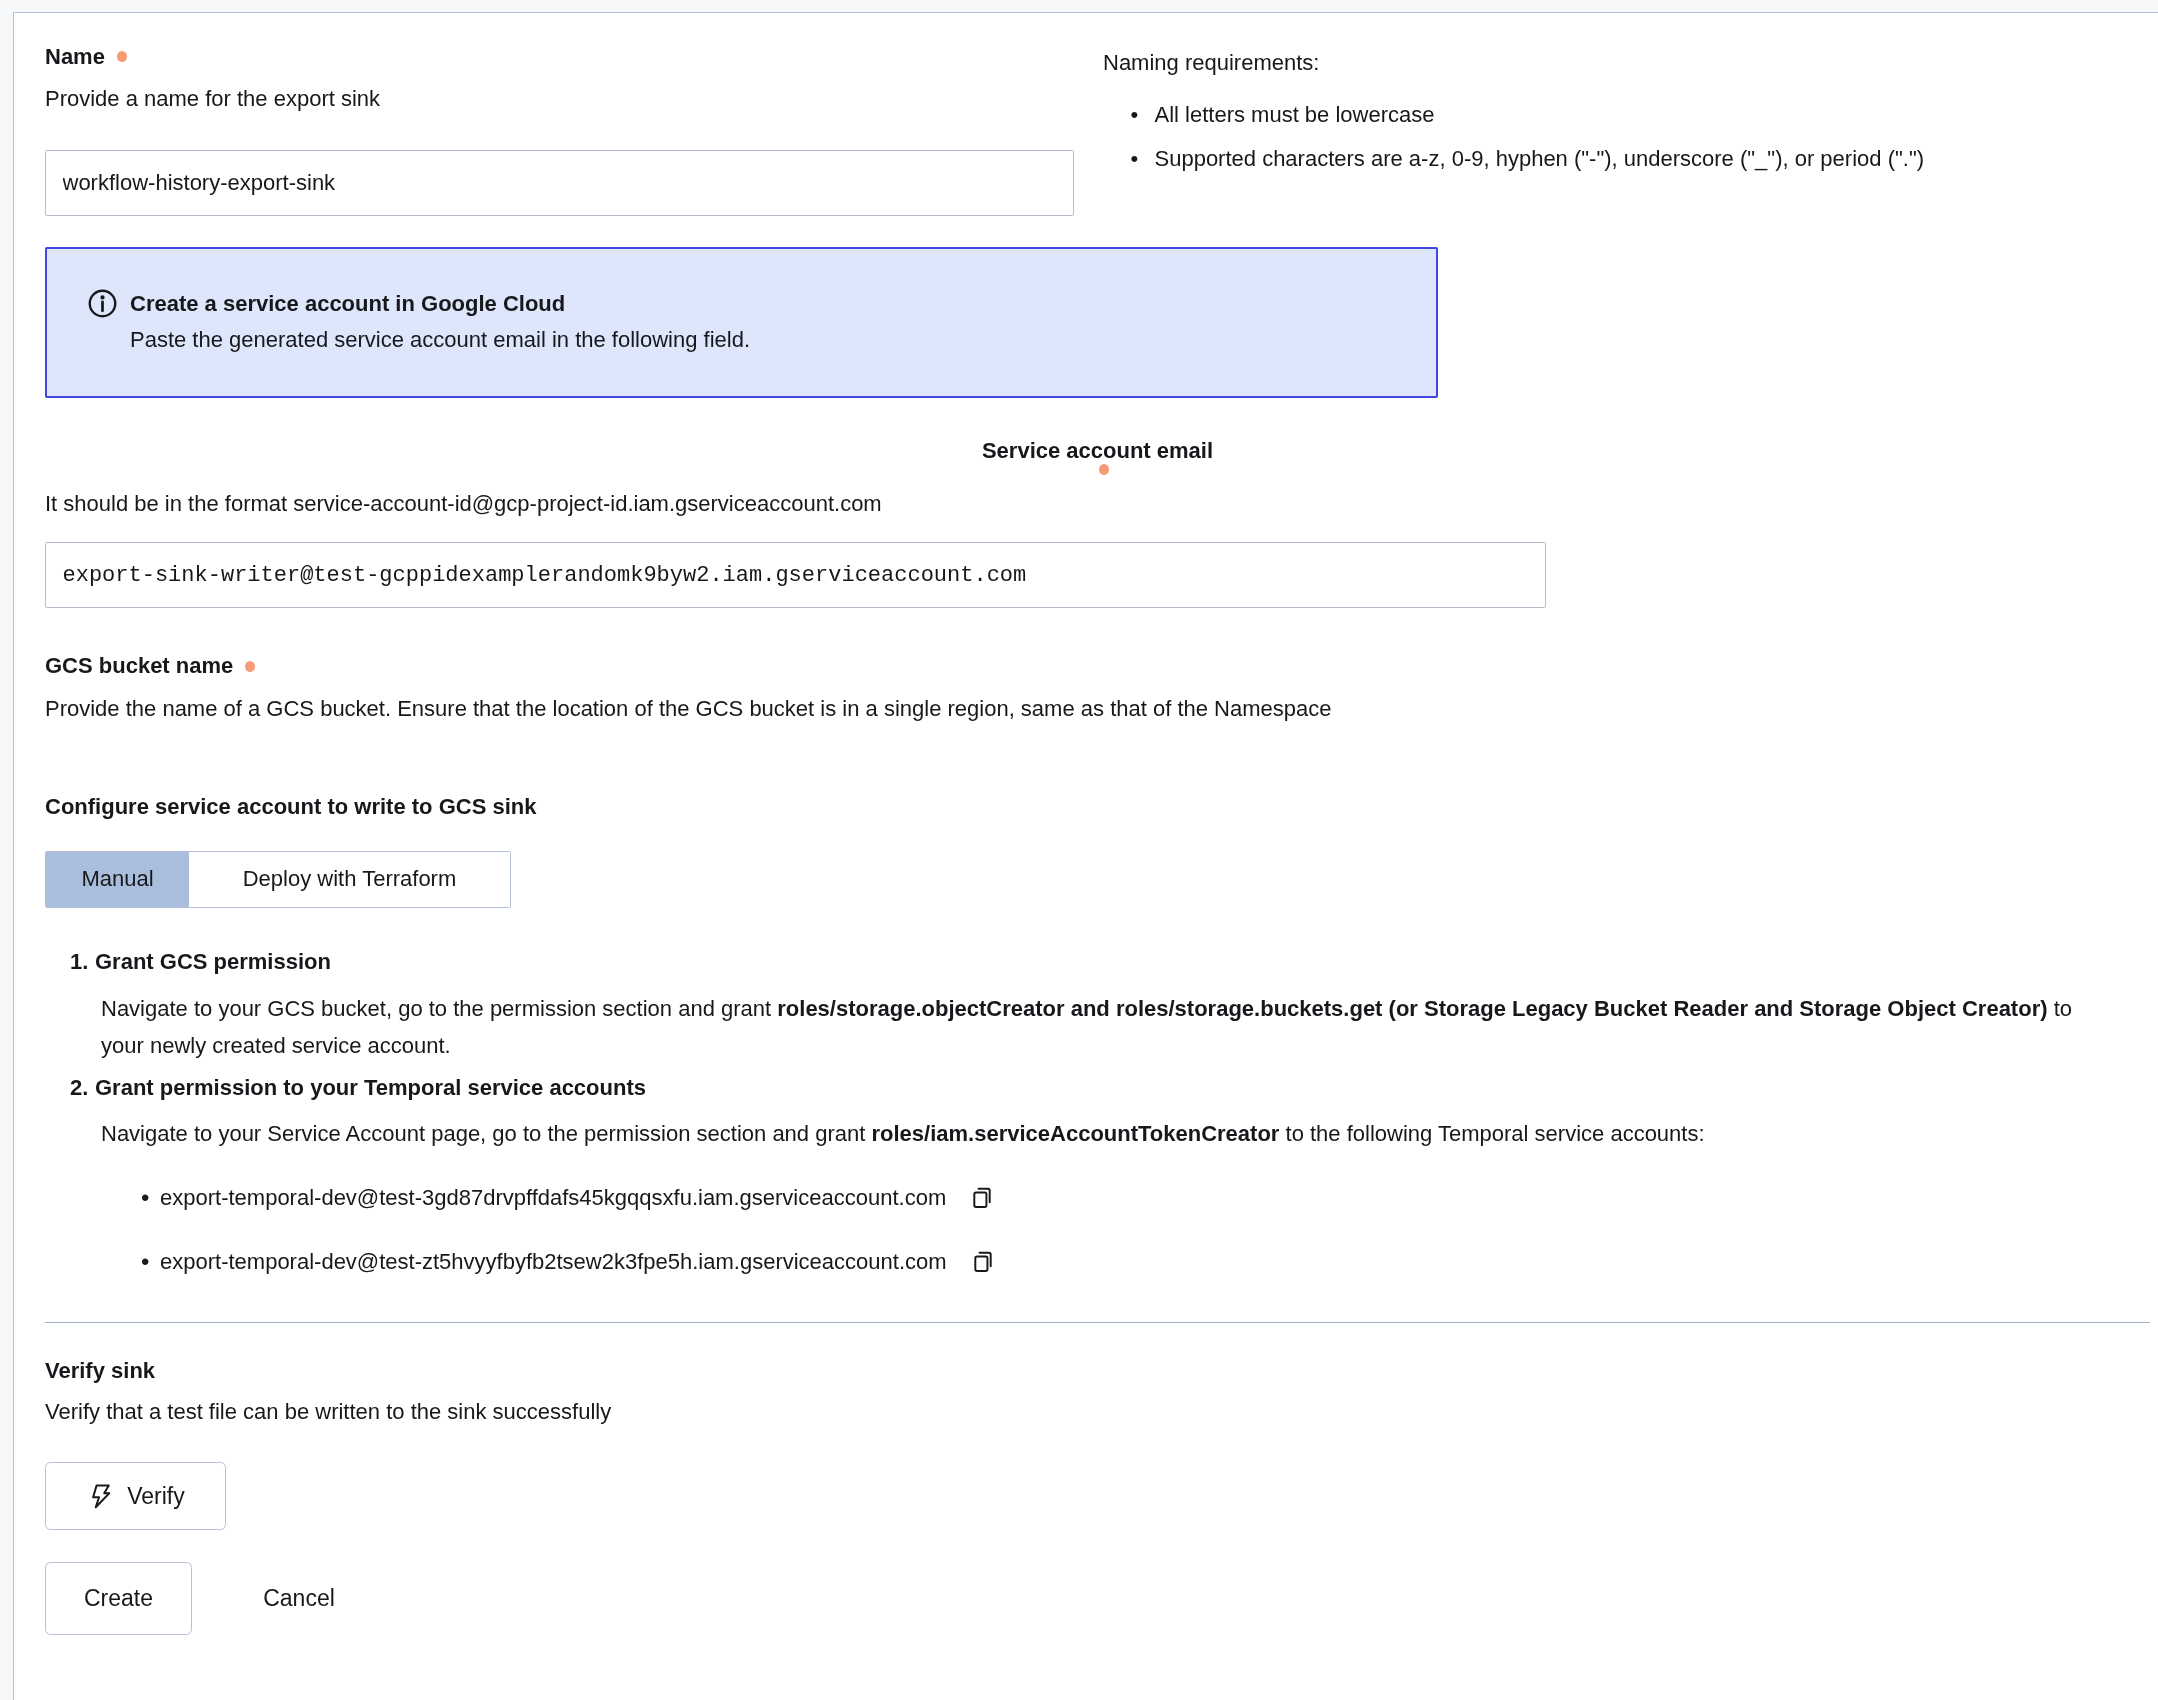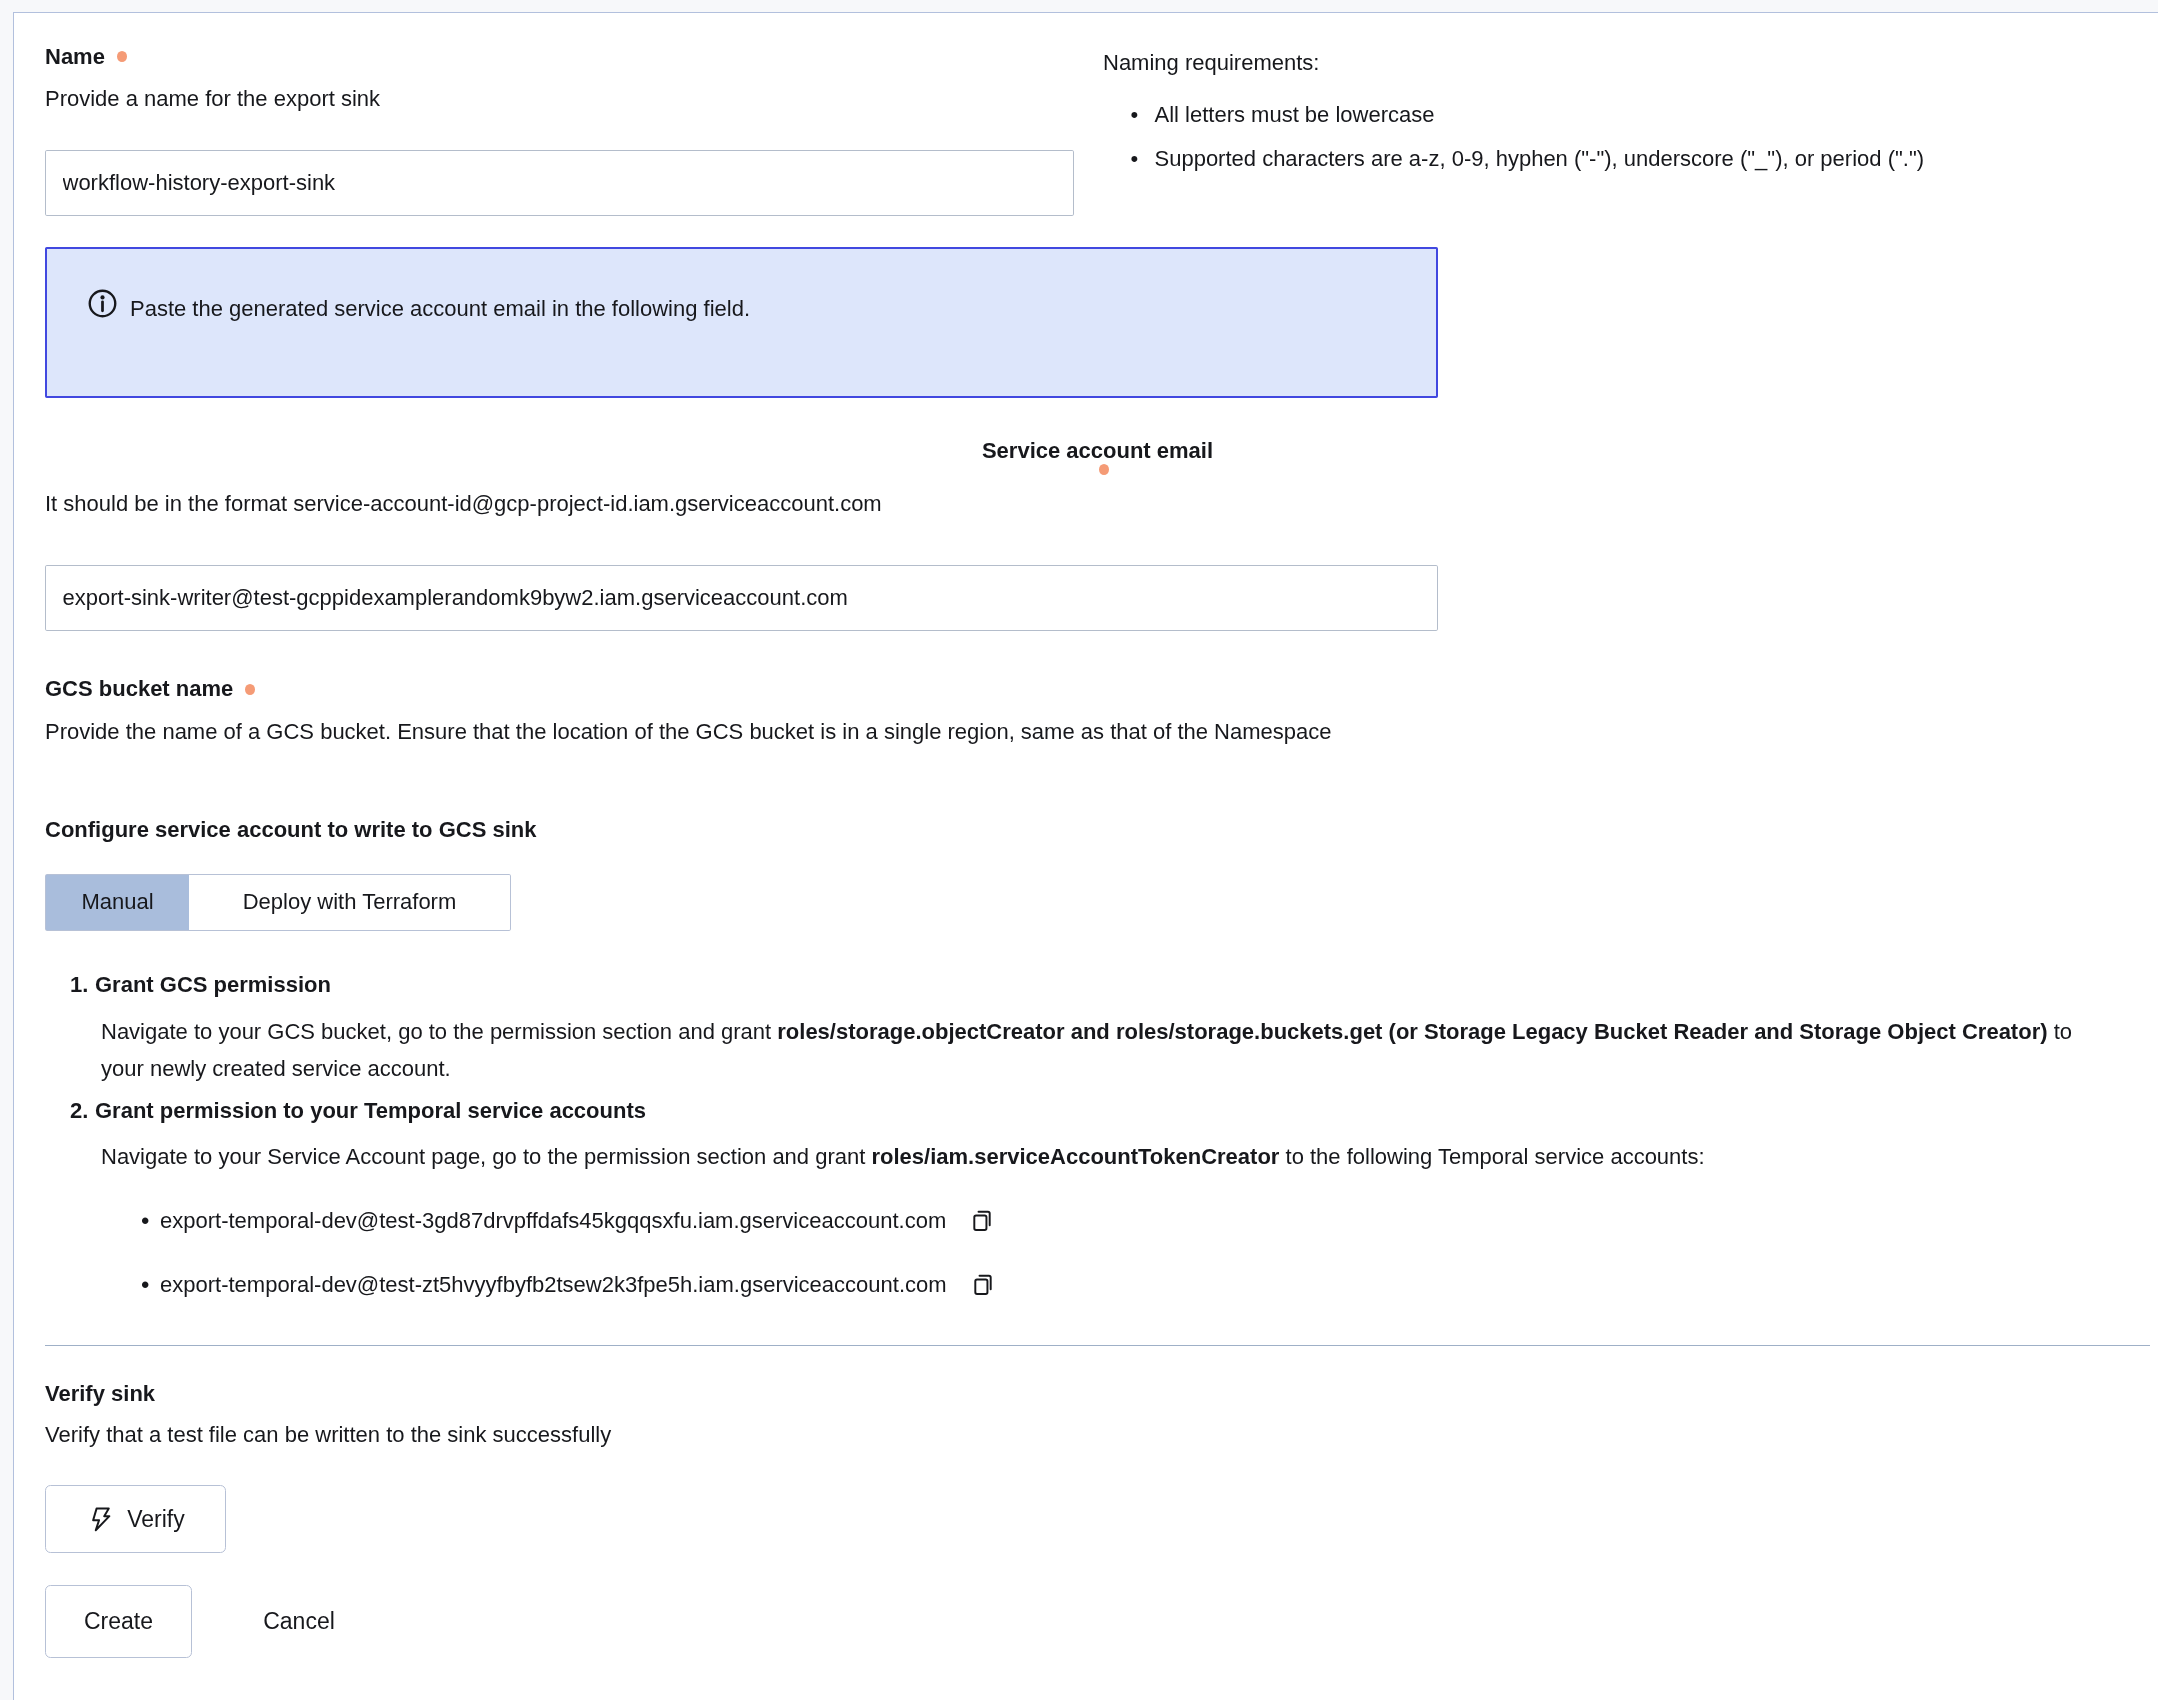--- a/index.html
+++ b/index.html
@@ -162,6 +162,7 @@
         </svg>
       </span>
       <div class="banner-text">
+        <div class="banner-title">Create a service account in Google Cloud</div>
         <div class="banner-body">Paste the generated service account email in the following field.</div>
       </div>
     </div>

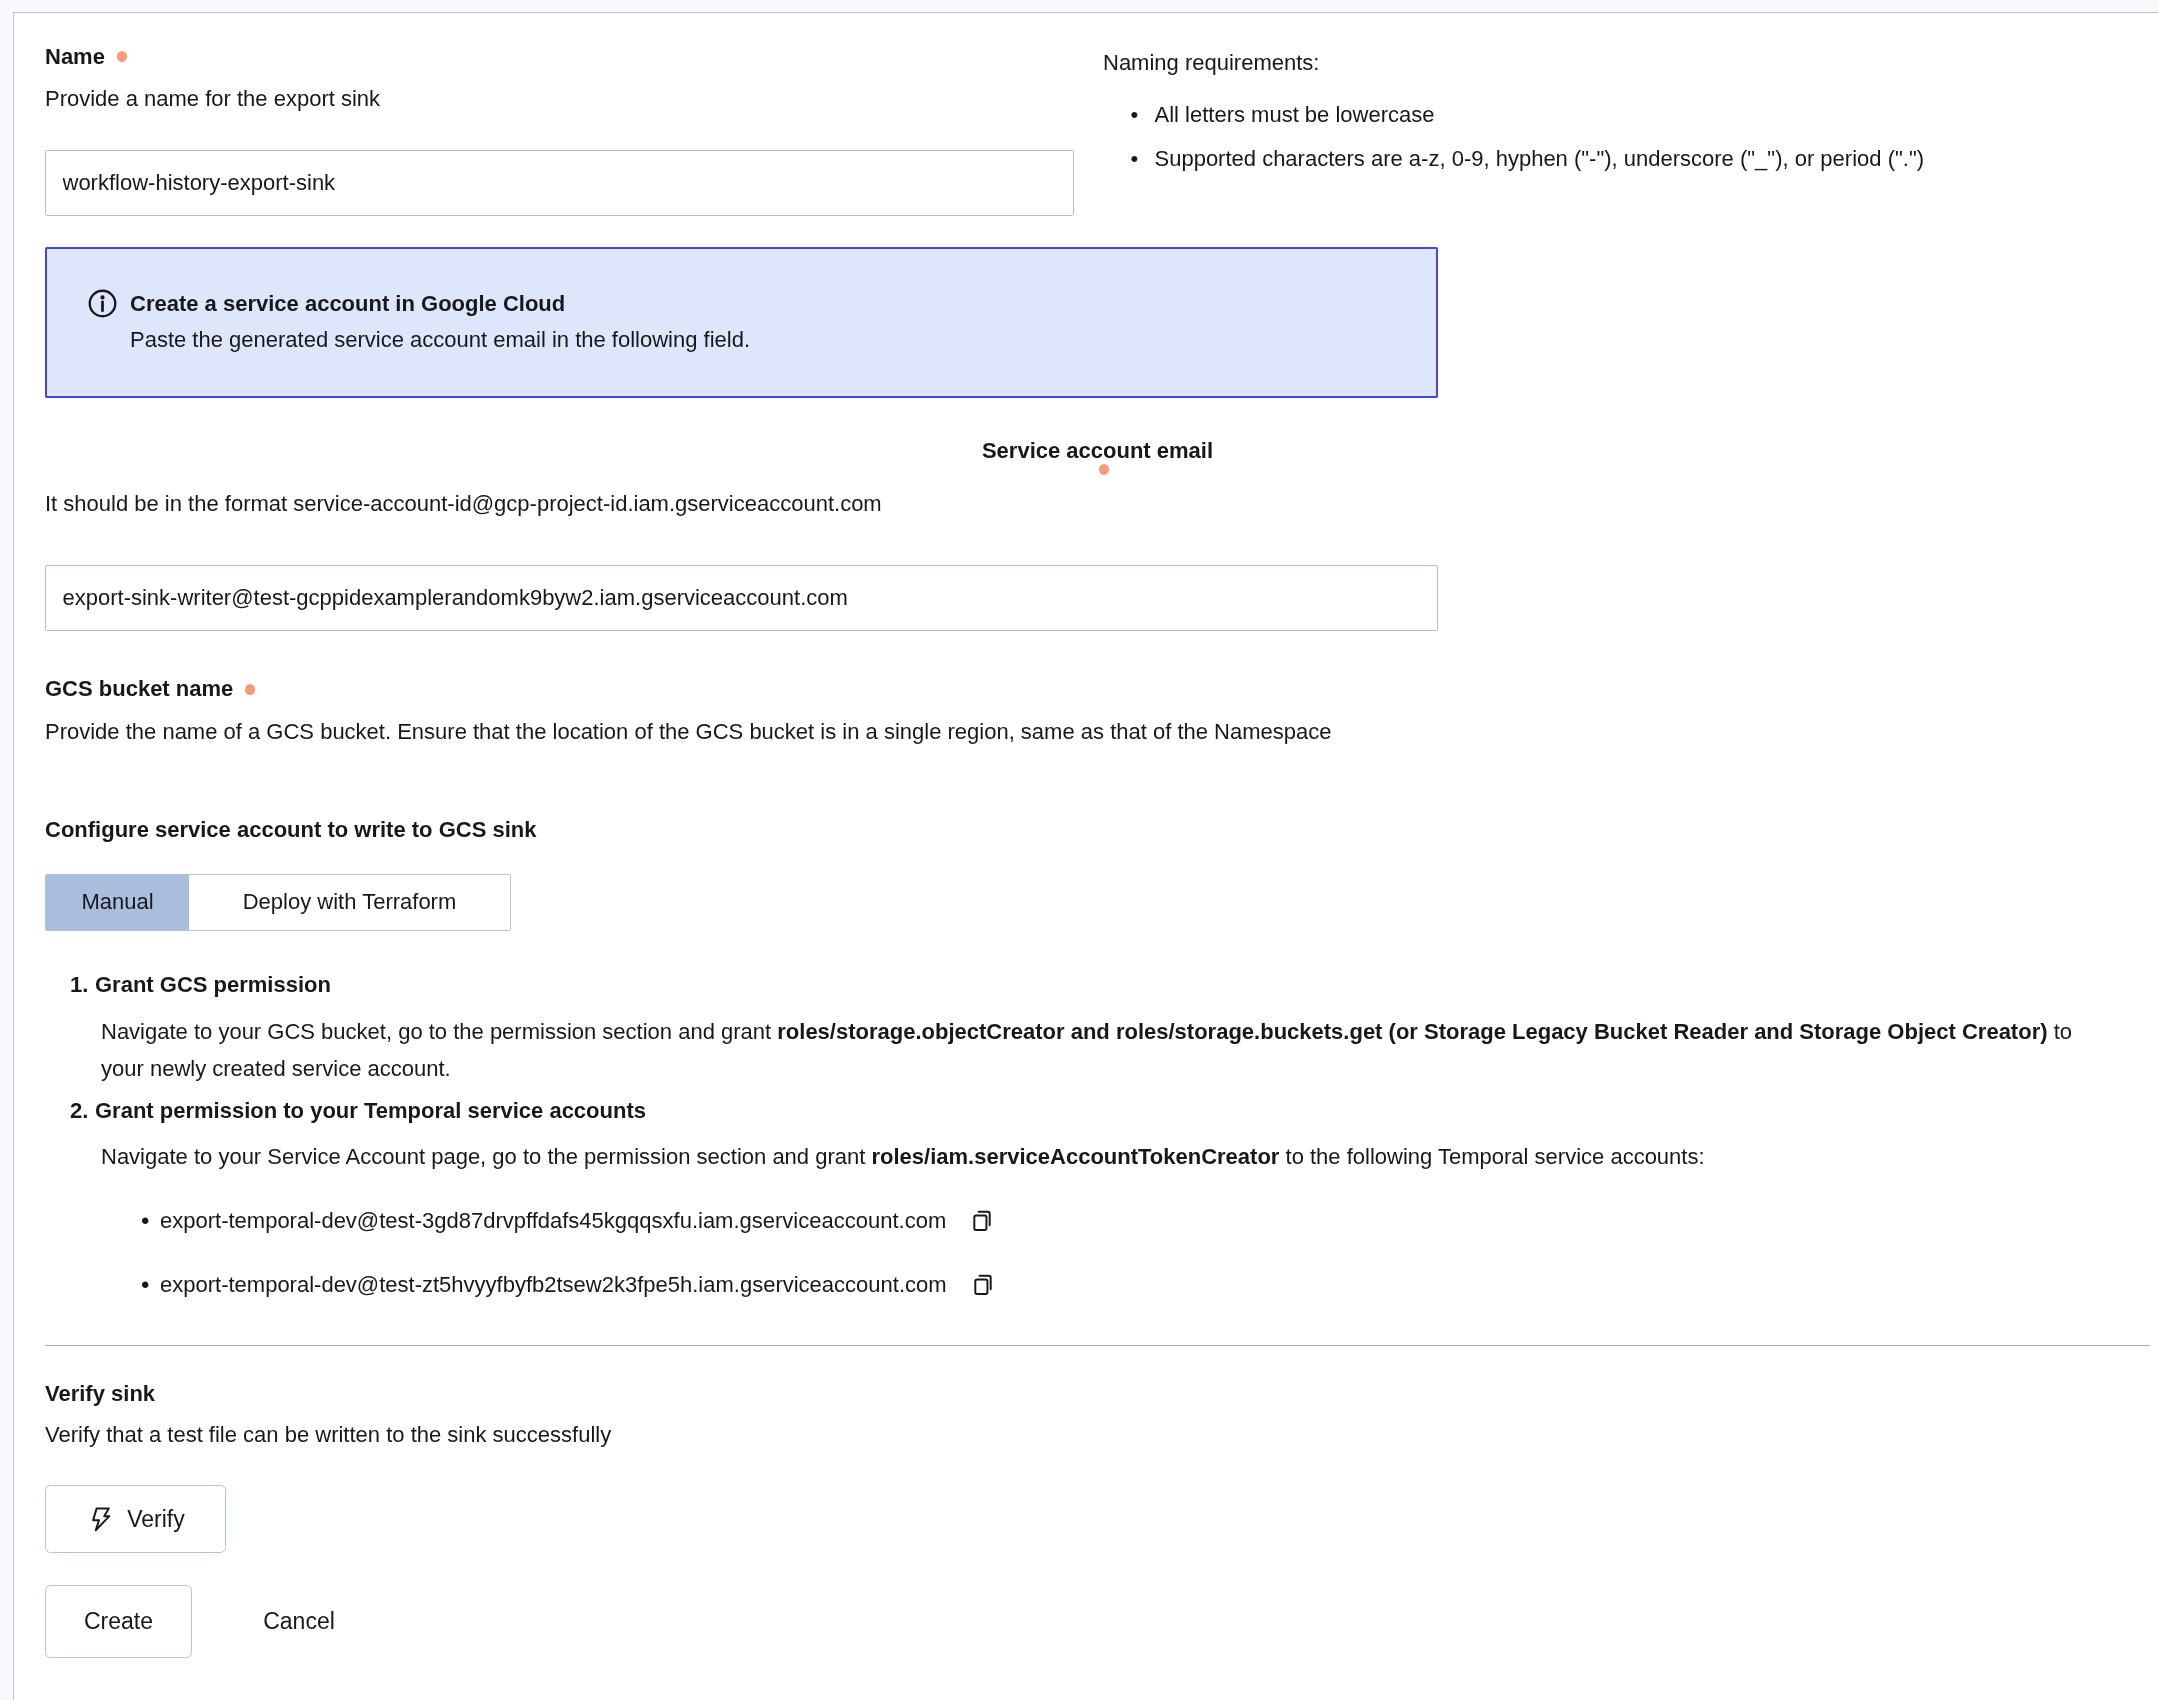--- a/index.html
+++ b/index.html
@@ -60,7 +60,7 @@
   .banner-body{line-height:27.5px;margin-top:7.3px;}
 
   .sa-label{margin-top:39px;flex-direction:column;}
-  .sa-input{margin-top:48px;width:1393px;}
+  .sa-input{margin-top:25px;width:1501px;font-family:Liberation Mono, monospace;}
   .gcs-label{margin-top:44px;}
   .gcs-input{
     margin-top:30px;margin-left:-2.8px;width:1399px;height:75px;

